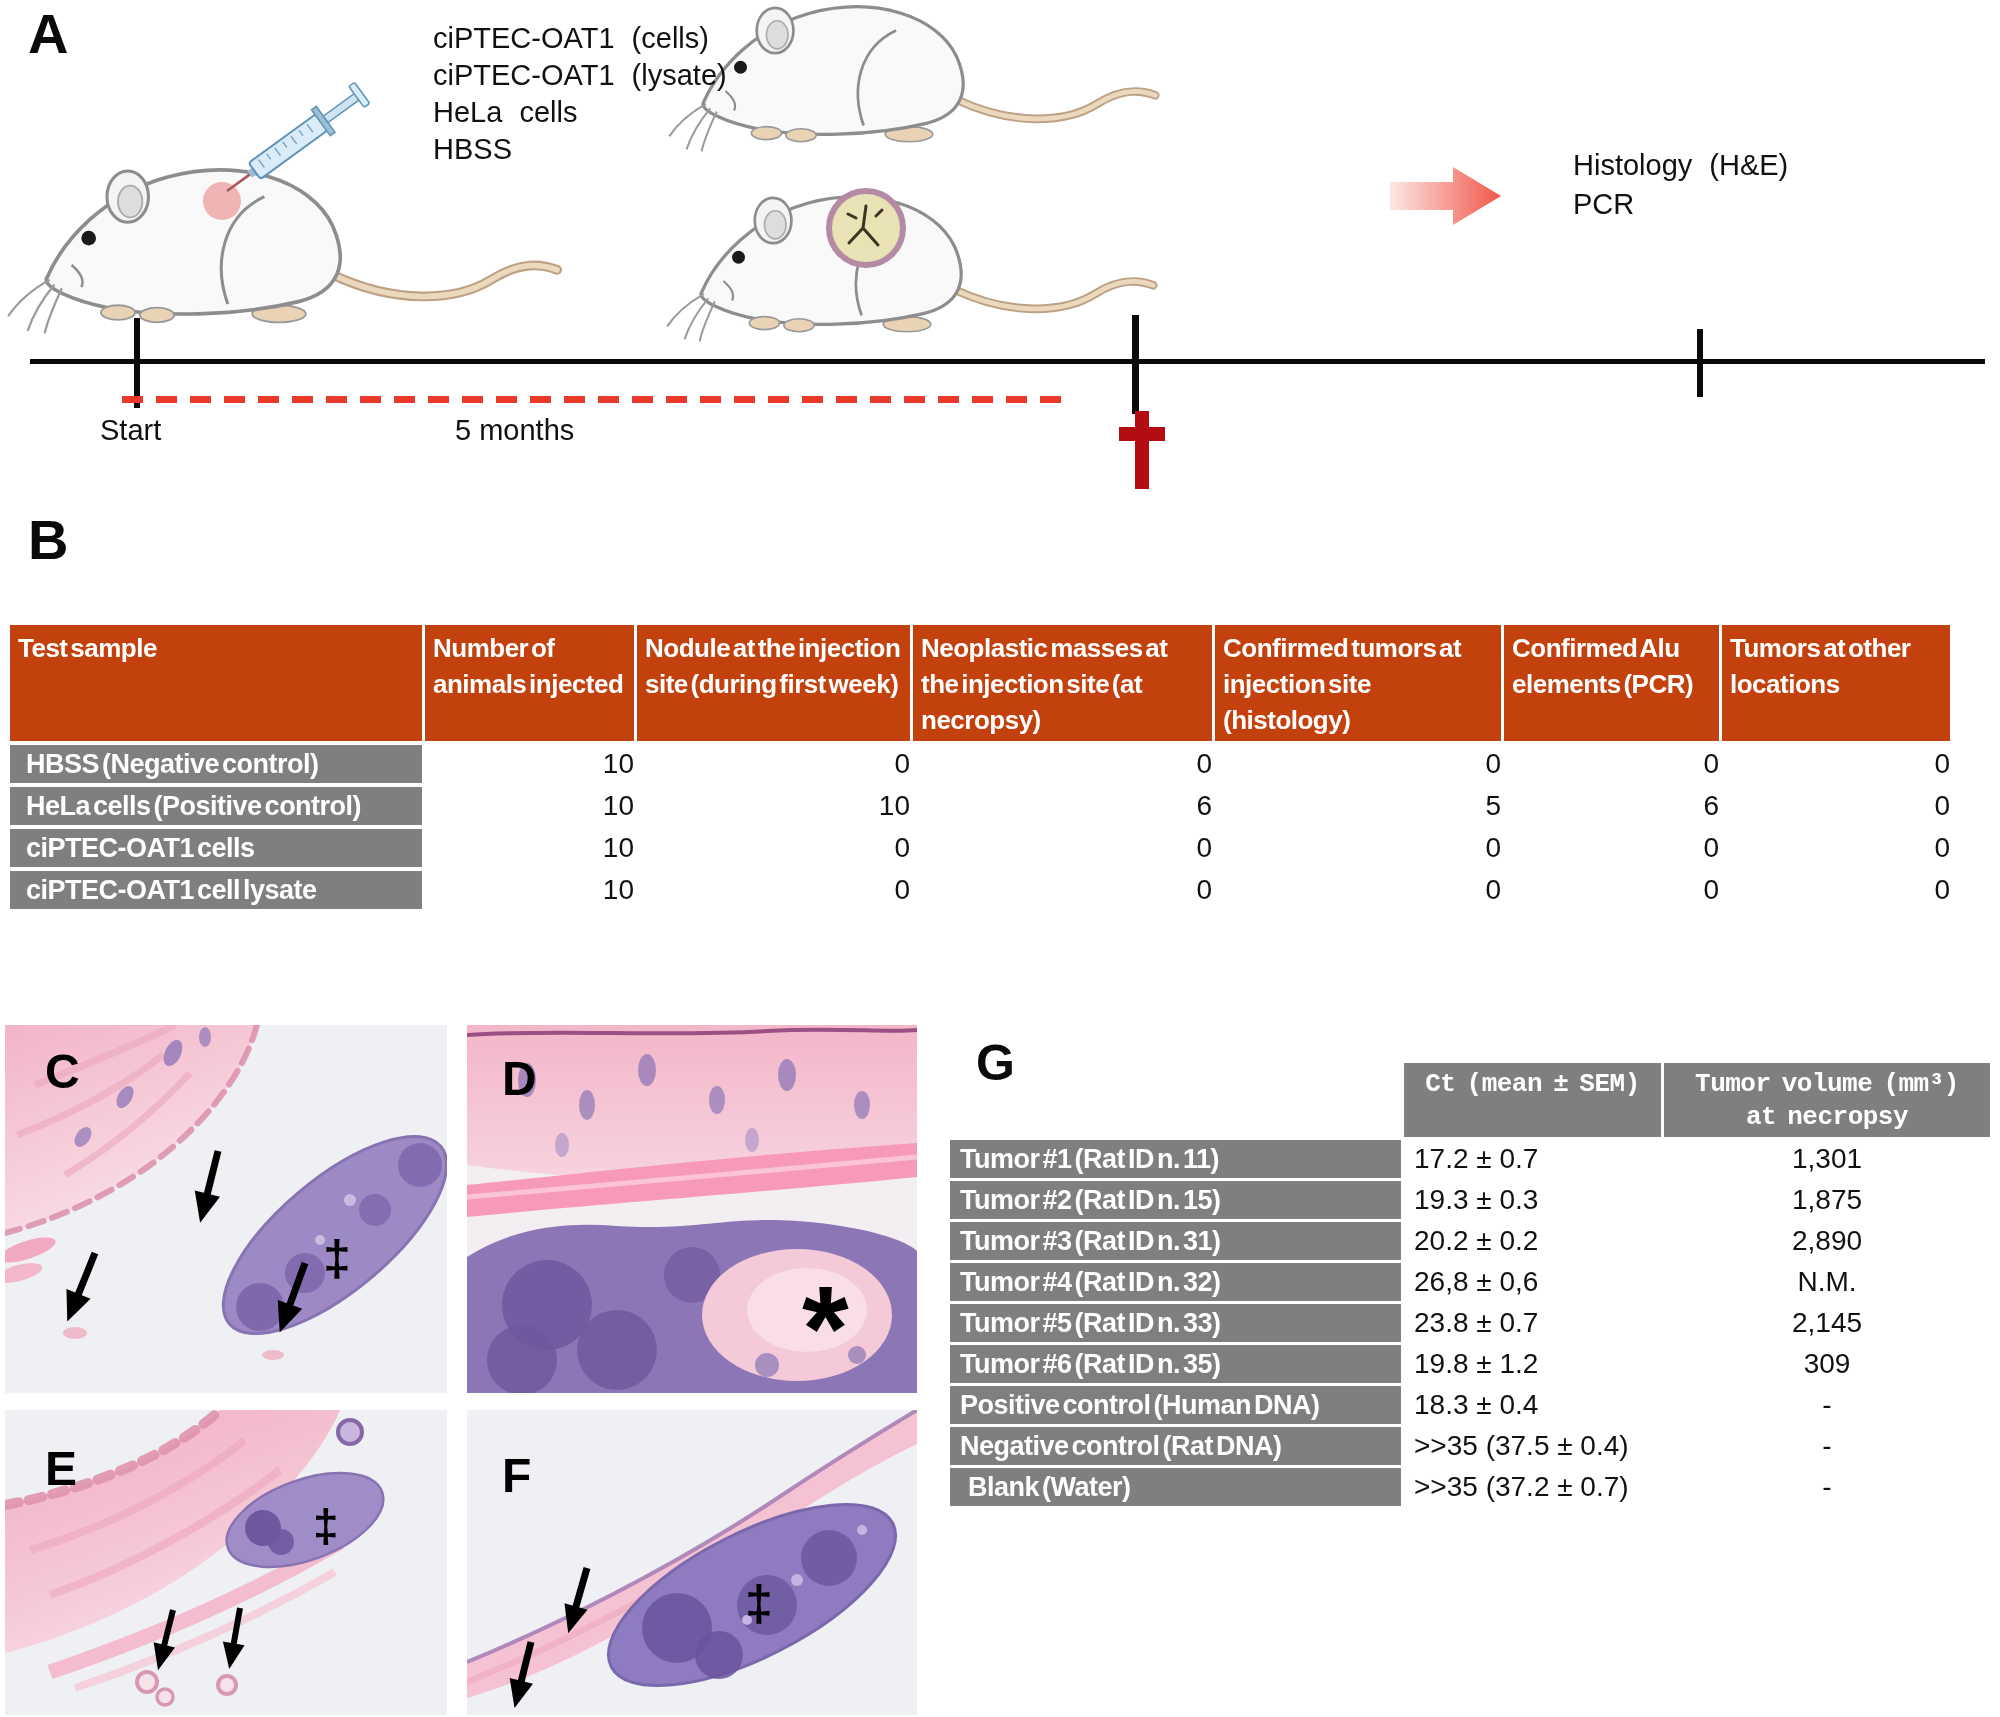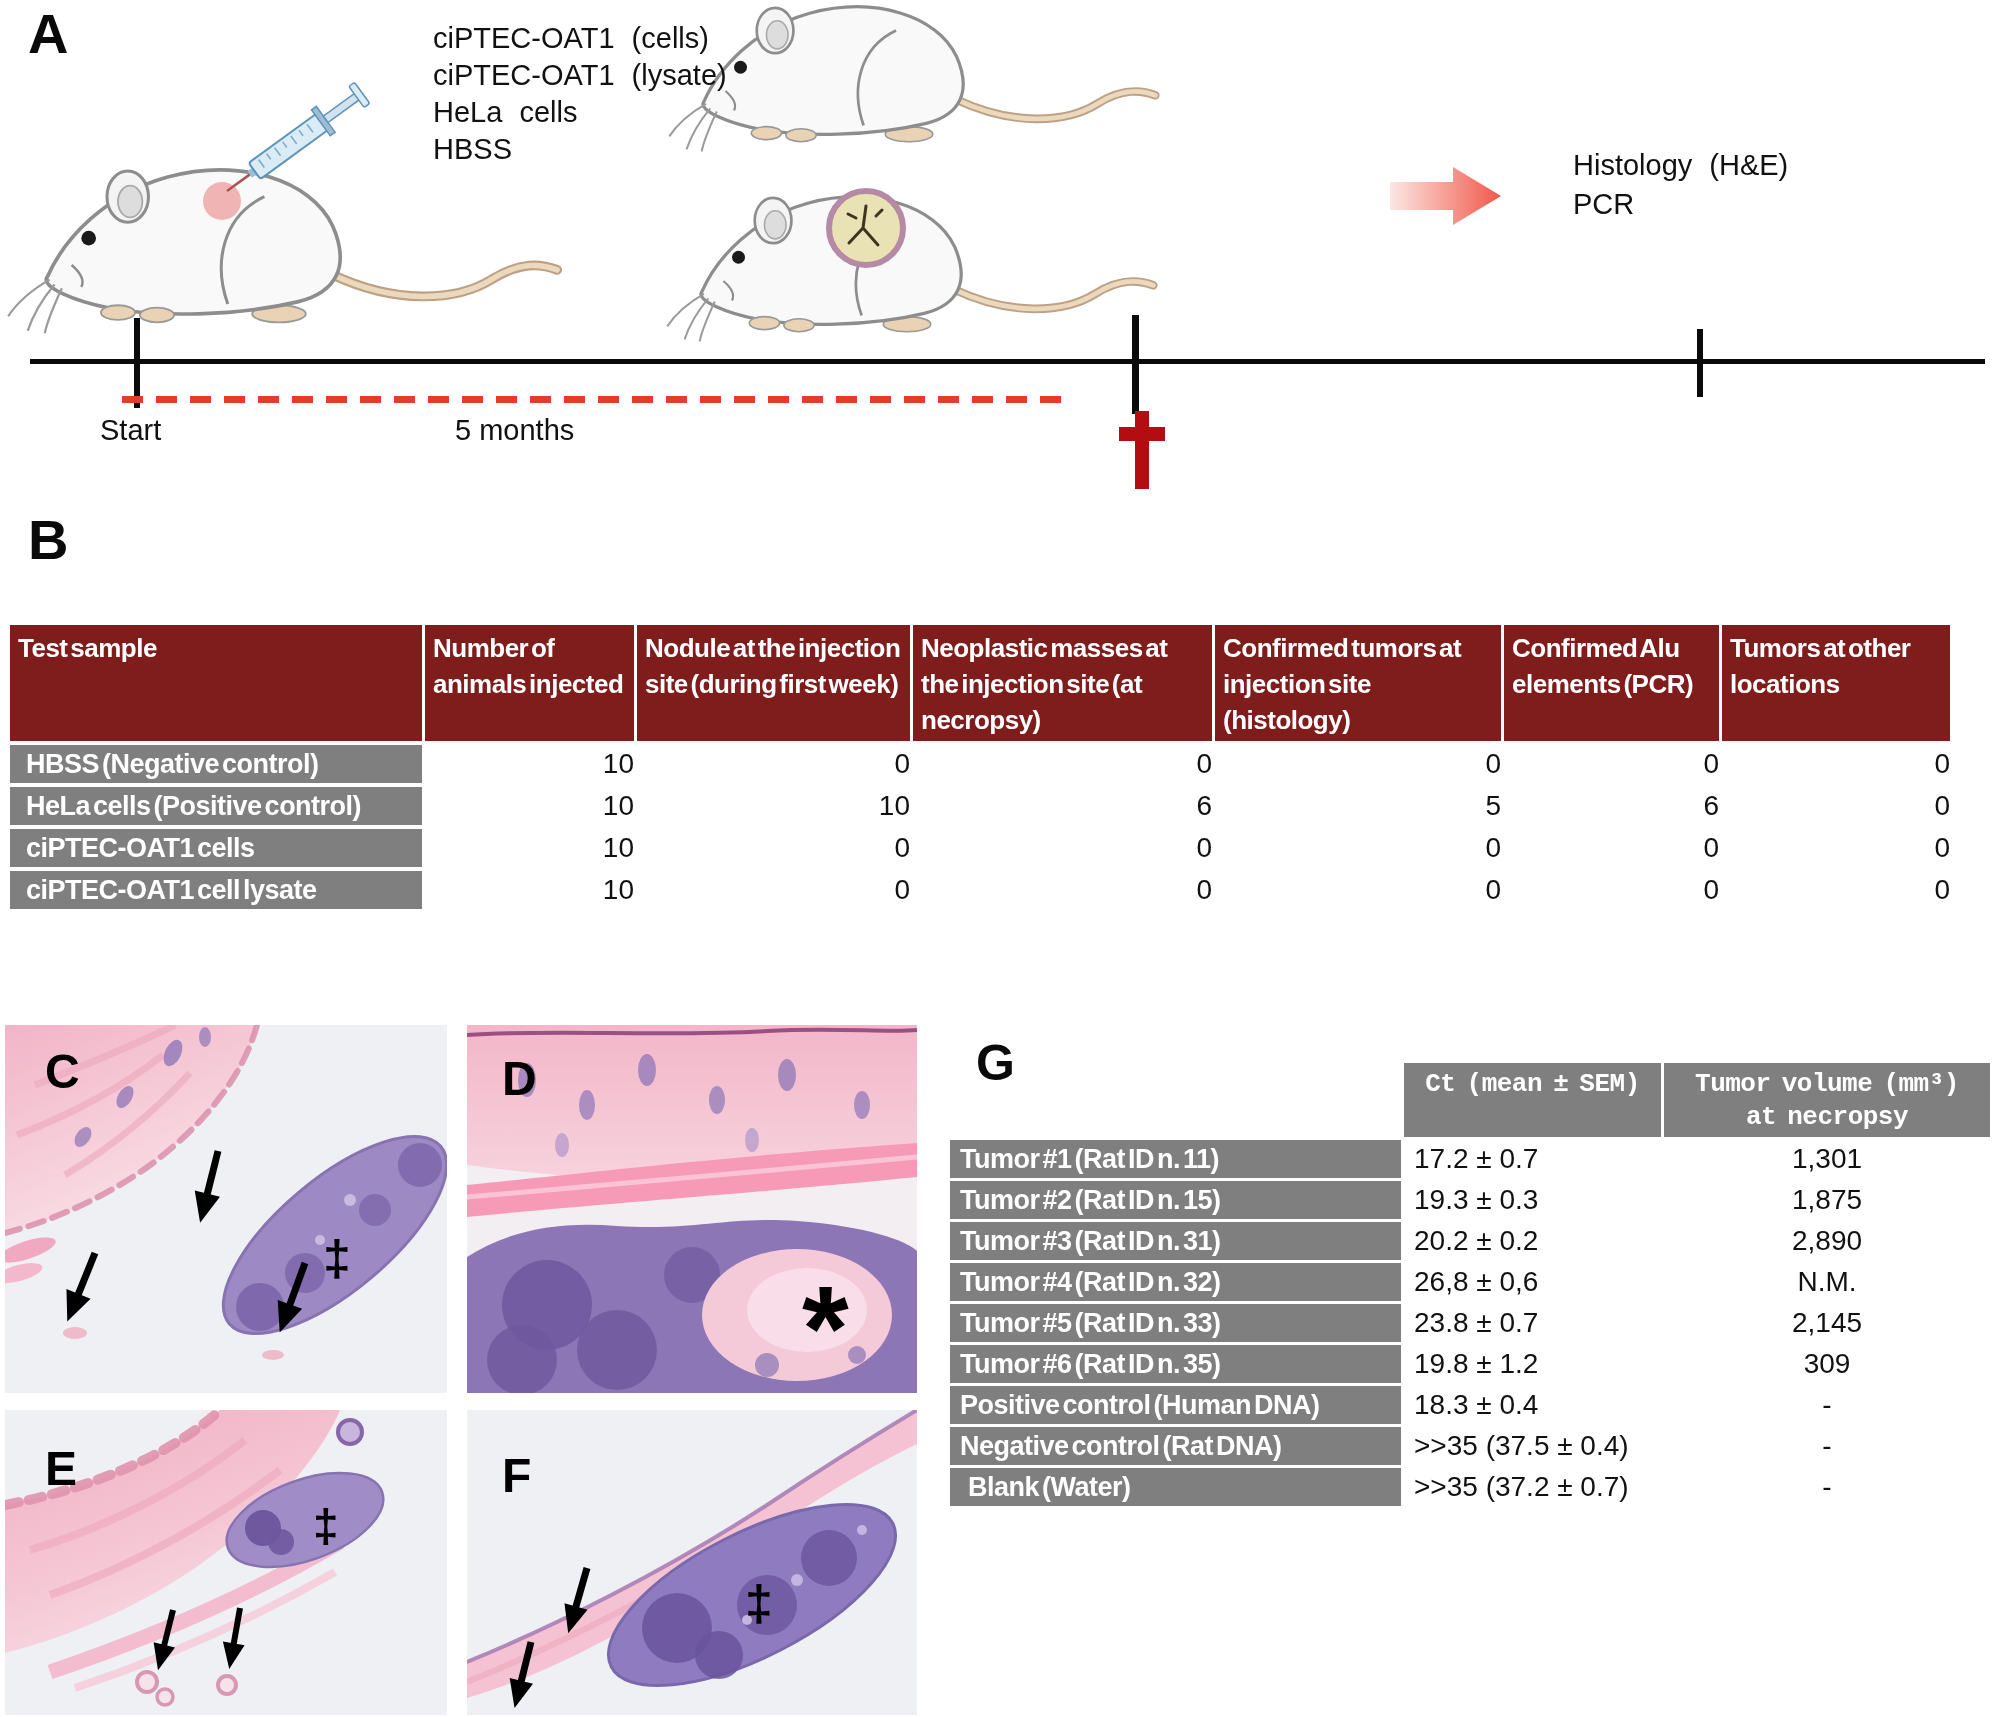--- a/index.html
+++ b/index.html
@@ -20,7 +20,7 @@
   .gridB{left:10px;top:625px;width:1940px;display:grid;
      grid-template-columns:412px 209px 273px 299px 286px 215px 228px;
      grid-auto-rows:38px;grid-template-rows:116px;column-gap:3px;row-gap:4px;}
-  .hcell{background:#7f1d1d;color:#fff;font-weight:bold;font-size:26px;line-height:36px;
+  .hcell{background:#c2410c;color:#fff;font-weight:bold;font-size:26px;line-height:36px;
      padding:5px 8px;letter-spacing:-0.5px;word-spacing:-4px;}
   .lcell{background:#7f7f7f;color:#fff;font-weight:bold;font-size:27px;line-height:38px;
      padding-left:16px;letter-spacing:-0.5px;word-spacing:-4px;white-space:nowrap;}

